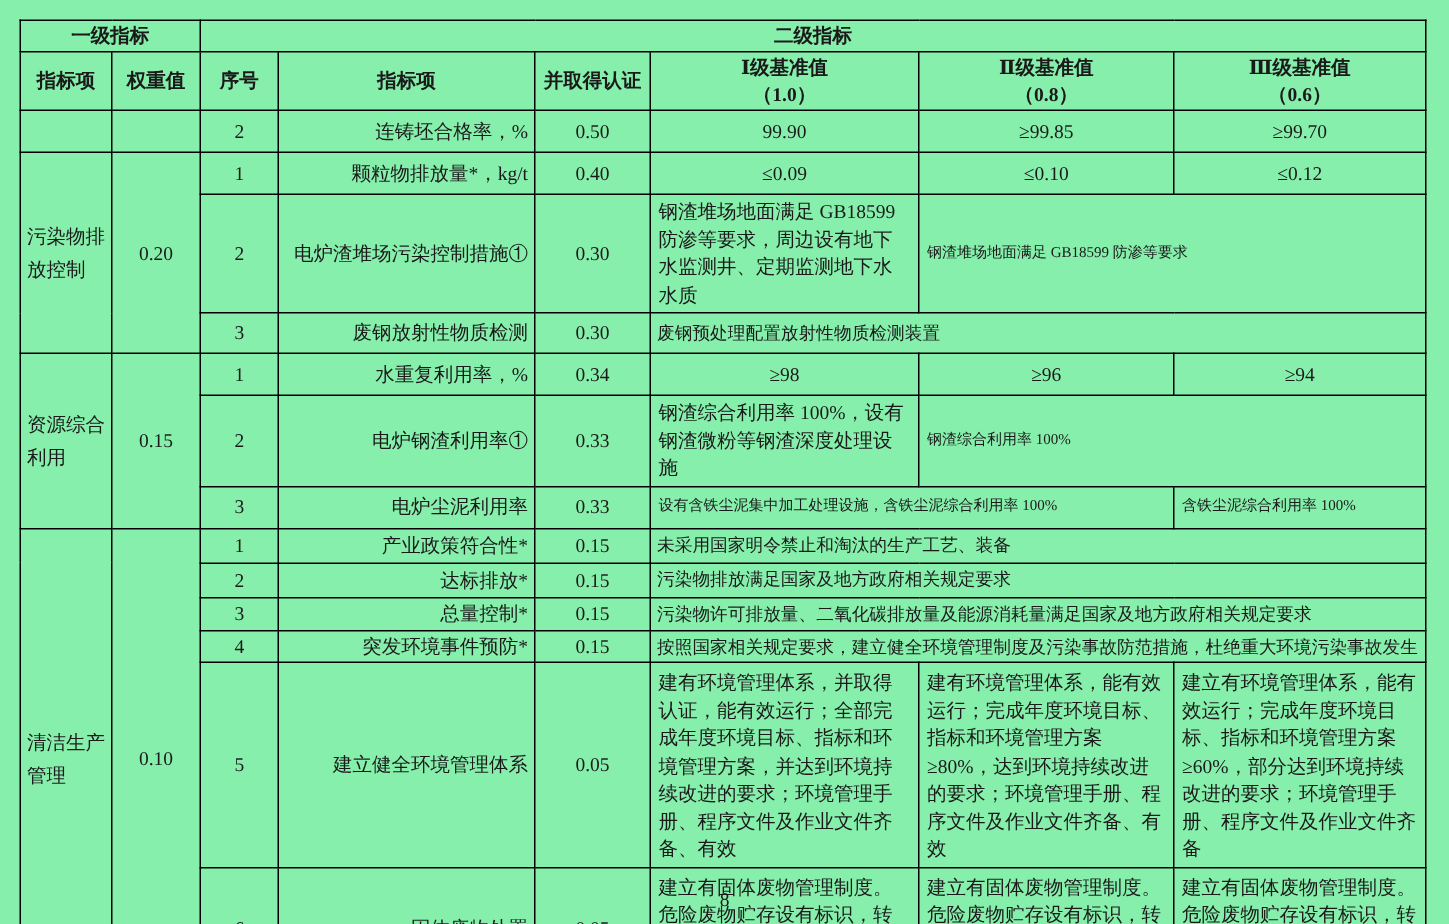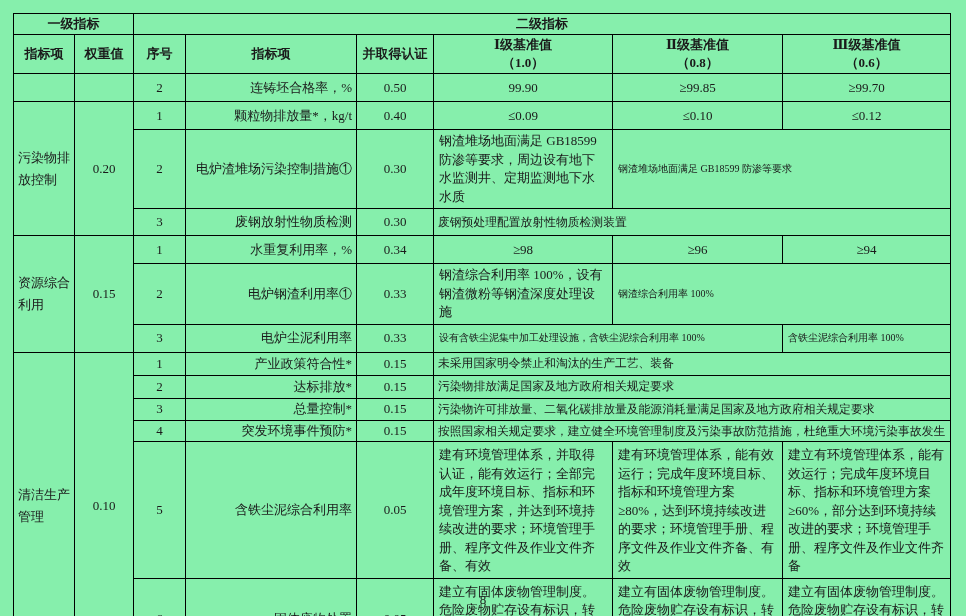--- a/index.html
+++ b/index.html
@@ -179,7 +179,7 @@
     </tr>
     <tr style="height:124px">
       <td class="c">5</td>
-      <td class="item">含铁尘泥综合利用率</td>
+      <td class="item">建立健全环境管理体系</td>
       <td class="c">0.05</td>
       <td class="l top">建有环境管理体系，并取得认证，能有效运行；全部完成年度环境目标、指标和环境管理方案，并达到环境持续改进的要求；环境管理手册、程序文件及作业文件齐备、有效</td>
       <td class="l top">建有环境管理体系，能有效运行；完成年度环境目标、指标和环境管理方案≥80%，达到环境持续改进的要求；环境管理手册、程序文件及作业文件齐备、有效</td>

